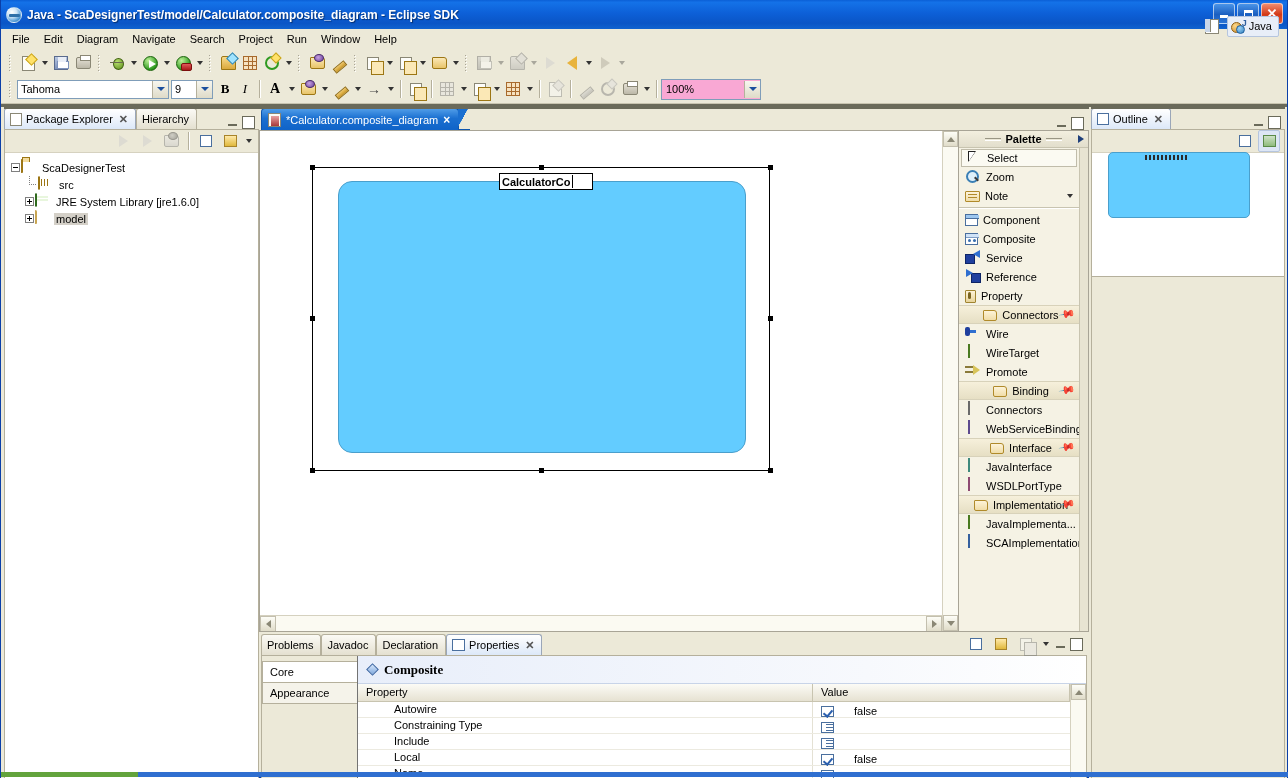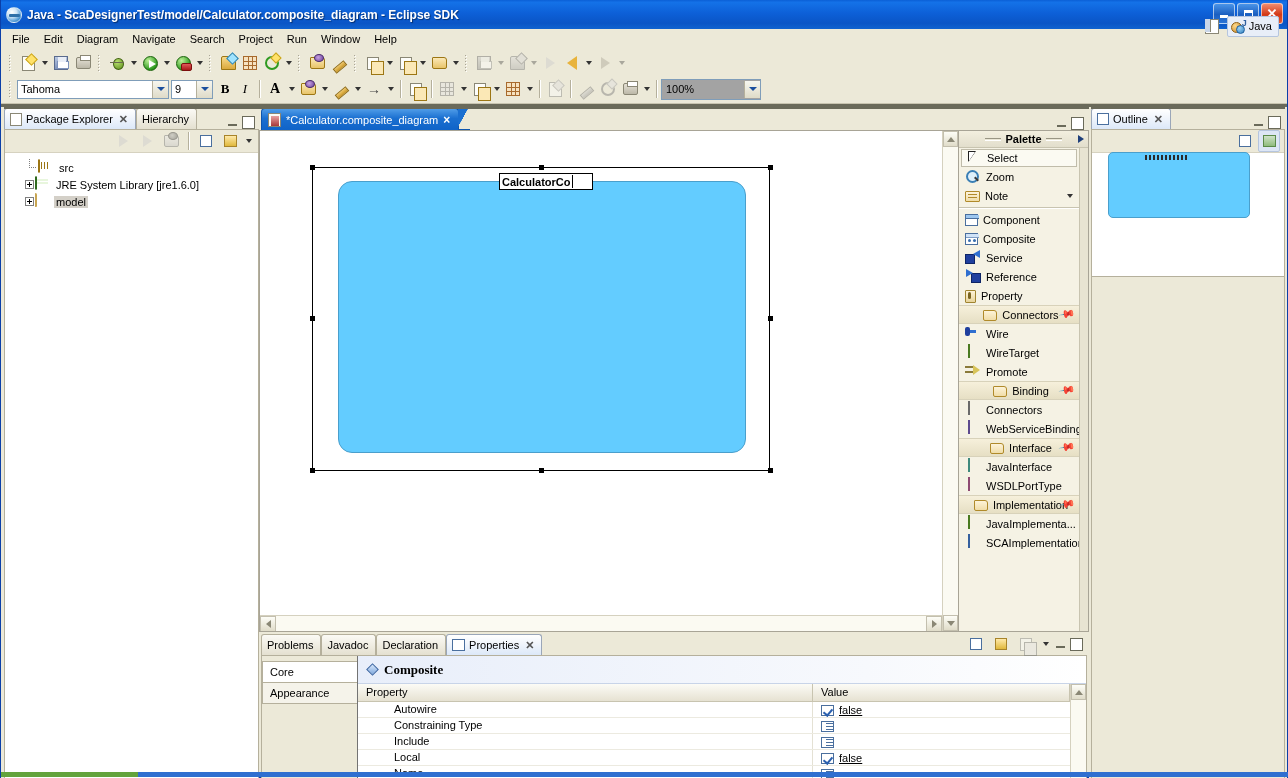--- a/index.html
+++ b/index.html
@@ -134,7 +134,7 @@
     border-left: 1px solid #b5b09c; display: flex; align-items: center; justify-content: center;
   }
   .cbarrow::after { content: ""; border-left: 4px solid transparent; border-right: 4px solid transparent; border-top: 4px solid #1b4f9e; }
-  .zoomcombo { height: 21px; width: 100px; background: #a3a3a3; border: 1px solid #7f9db9;
+  .zoomcombo { height: 21px; width: 100px; background: #f9a8d4; border: 1px solid #7f9db9;
      display: flex; align-items: center; padding-left: 4px; font-size: 11px; }
   .bold-btn, .ital-btn { width: 20px; height: 20px; display: inline-flex; align-items: center; justify-content: center; font-size: 13px; }
   .bold-btn { font-weight: bold; font-family: "Liberation Serif", serif; }

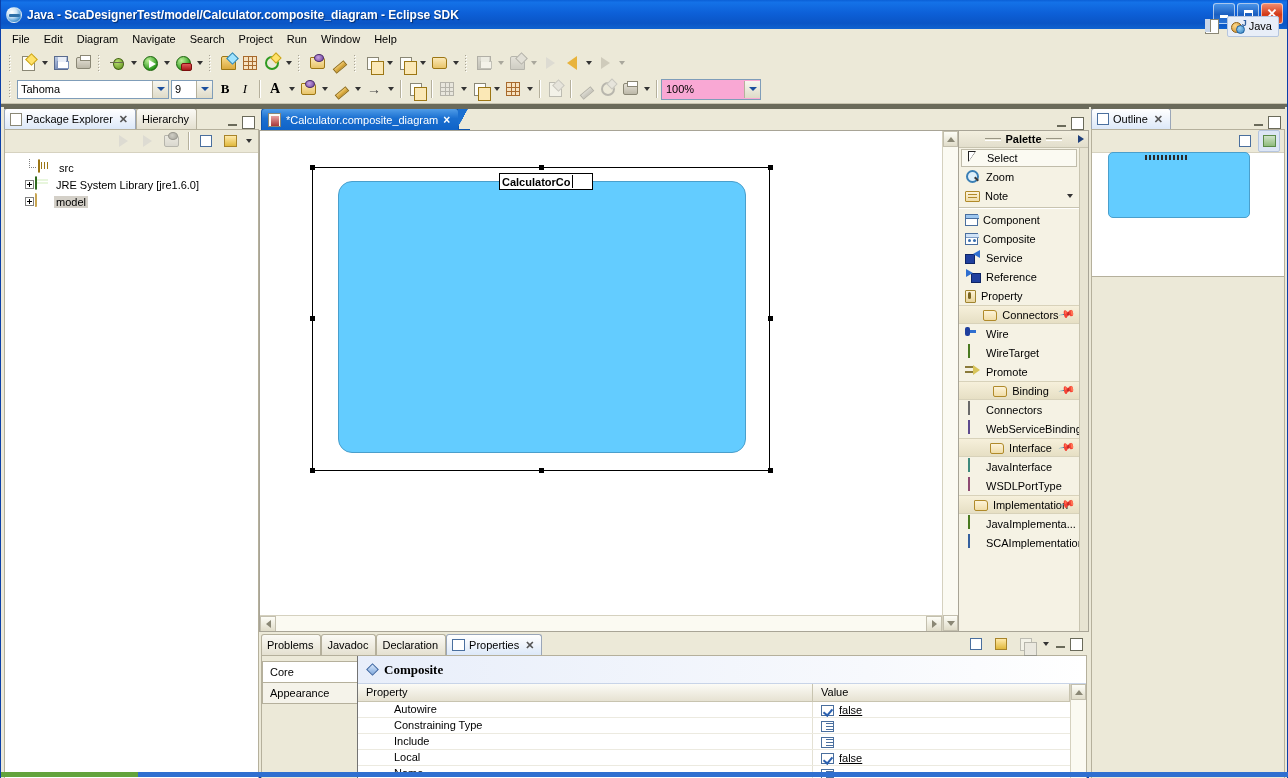--- a/index.html
+++ b/index.html
@@ -593,6 +593,11 @@
           <span class="arrowdn"></span>
         </div>
         <div class="tree">
+          <div class="trow">
+            <span class="texp box"></span>
+            <span class="ticon"><span class="ic-prj"></span></span>
+            <span class="tlabel">ScaDesignerTest</span>
+          </div>
           <div class="trow" style="padding-left:14px;">
             <span class="tline"></span>
             <span class="ticon"><span class="ic-pkgfrag"></span></span>

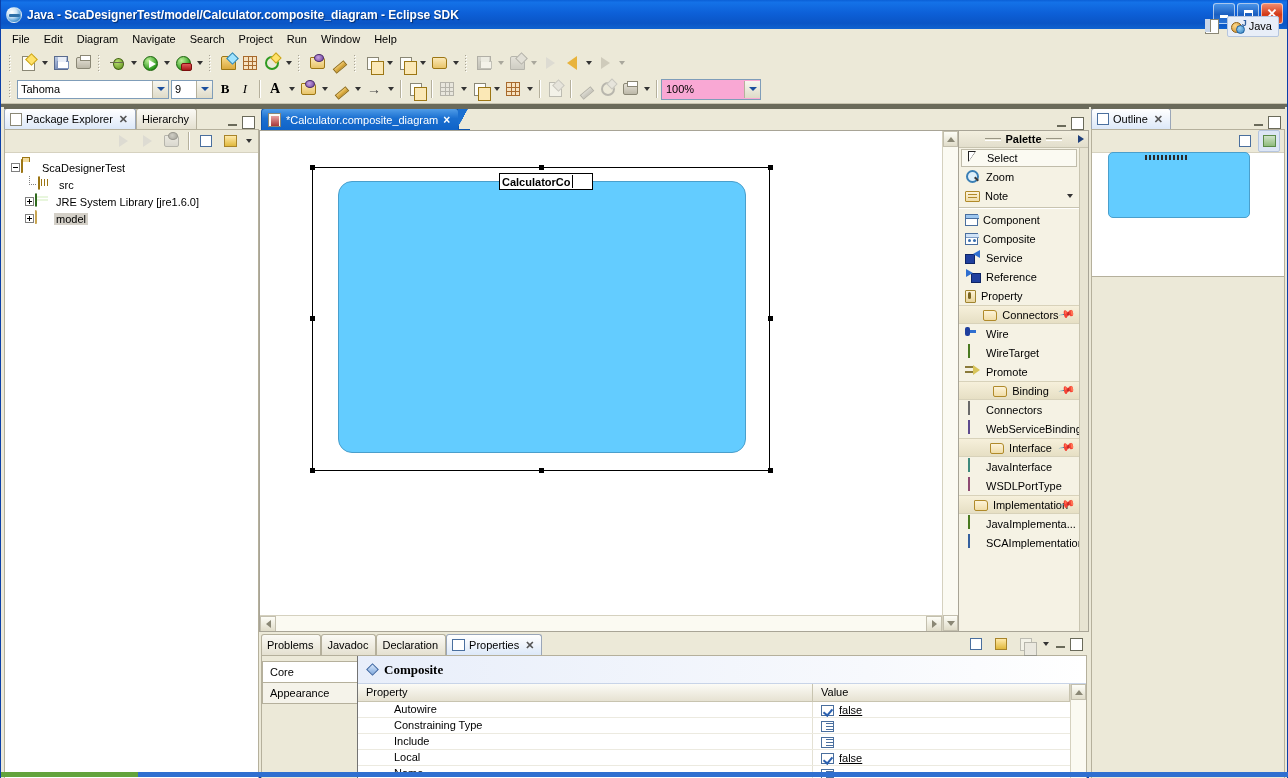--- a/index.html
+++ b/index.html
@@ -341,7 +341,7 @@
   .ptable .hdr div { padding: 2px 0 0 8px; border-right: 1px solid #c8c4b0; }
   .ptable .row { display: flex; height: 16px; font-size: 11px; border-bottom: 1px solid #eceae0;}
   .ptable .row .c1 { width: 455px; padding-left: 36px; padding-top: 1px; border-right: 1px solid #e4e1d4;}
-  .ptable .row .c2 { flex: 1; padding-left: 8px; padding-top: 1px; display: flex; align-items: center; gap: 5px; text-decoration: underline;}
+  .ptable .row .c2 { flex: 1; padding-left: 8px; padding-top: 1px; display: flex; align-items: flex-end; gap: 20px;}
   .valicon { width: 13px; height: 11px; position: relative; display: inline-block; flex: none;}
   .valicon-list { background: #fff; border: 1px solid #4a6f9e; }
   .valicon-list::after{content:"";position:absolute;left:4px;top:1px;width:7px;height:1px;background:#4a6f9e;

